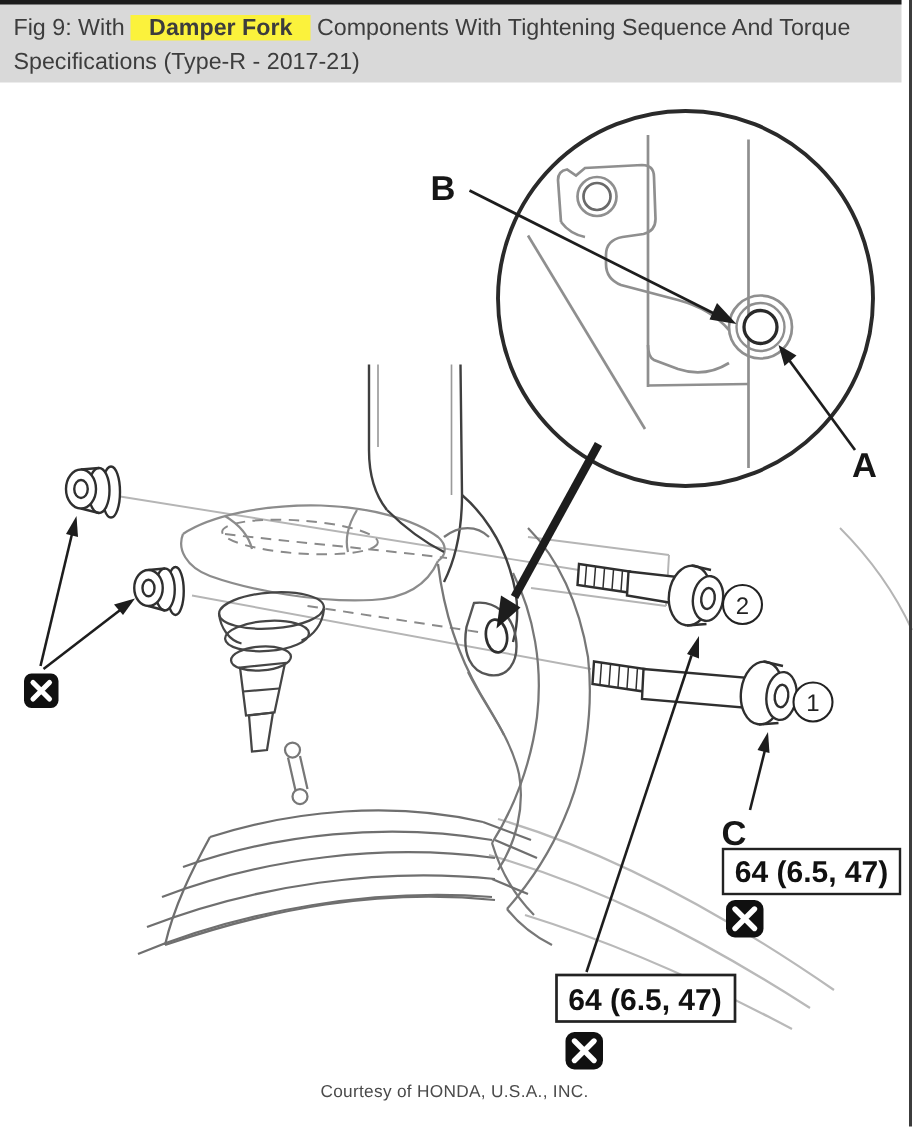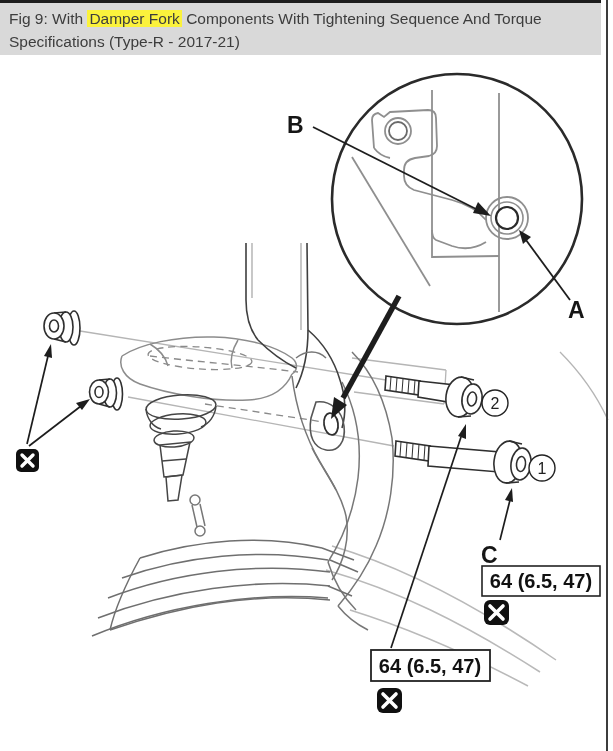--- a/index.html
+++ b/index.html
@@ -26,7 +26,8 @@
   }
   .fig-header .hl{
     background:var(--highlight);
-    padding:0 2px;
+    padding:0 12px;
+    font-weight:bold;
   }
   .right-border{
     position:absolute;left:606px;top:0;width:2px;height:751px;

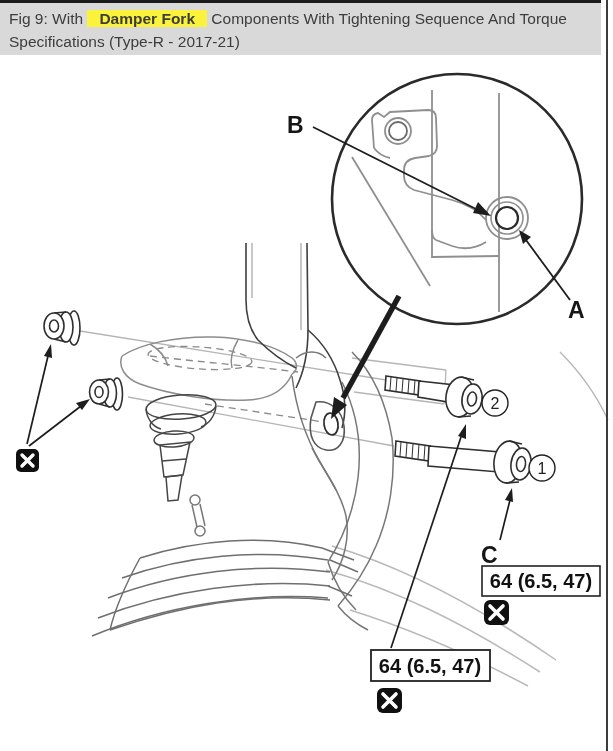--- a/index.html
+++ b/index.html
@@ -240,6 +240,7 @@
     </g>
   </svg>
 
+  <div class="footer-credit">Courtesy of HONDA, U.S.A., INC.</div>
 
   <div class="right-border"></div>
 </div>

